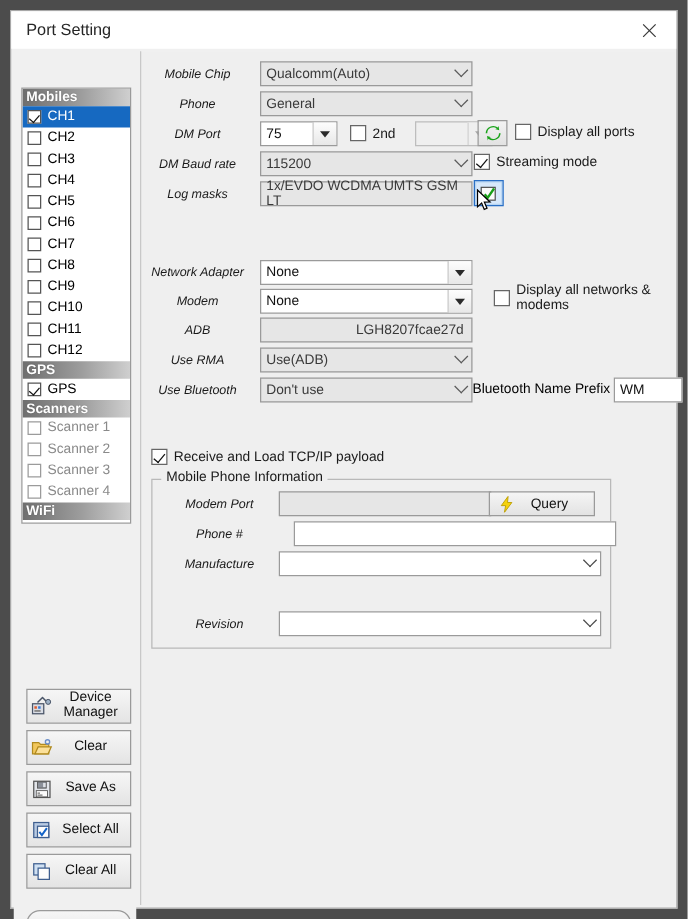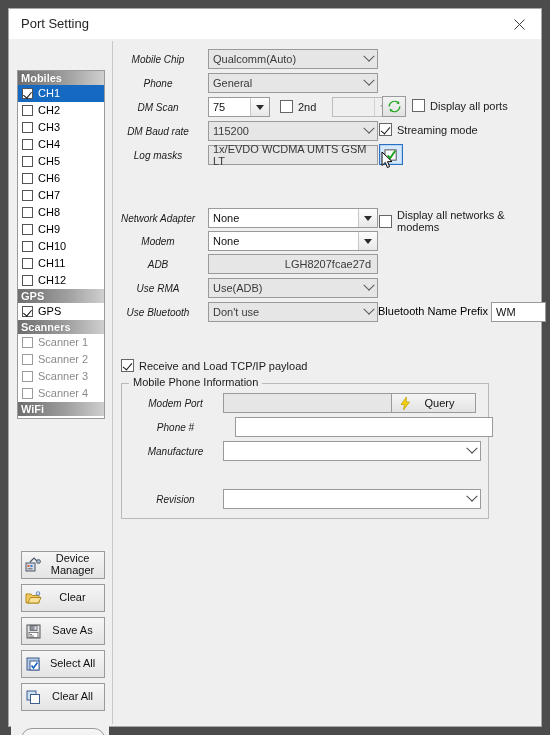--- a/index.html
+++ b/index.html
@@ -327,7 +327,7 @@
     </div>
 
     <div class="row" style="left:0;top:56px;">
-      <div class="lbl" style="width:90px;">DM Scan</div>
+      <div class="lbl" style="width:90px;">DM Port</div>
       <div class="field combo white" style="width:62px;">
         <span>75</span>
         <span class="arrow">

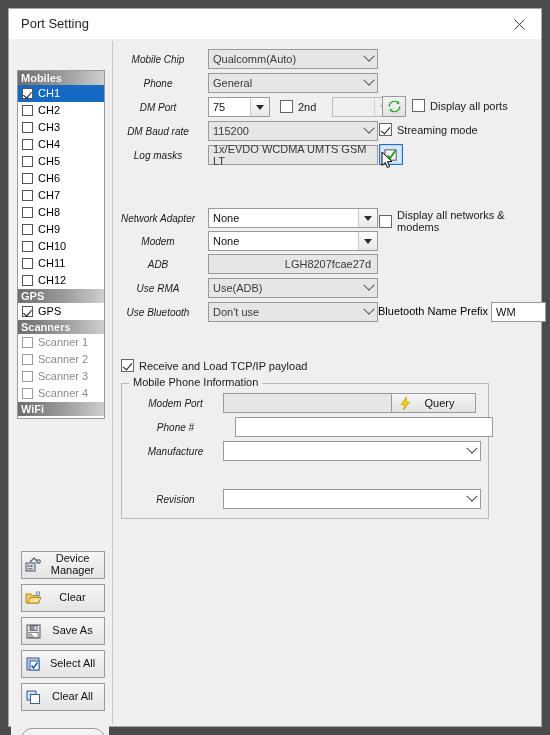--- a/index.html
+++ b/index.html
@@ -398,7 +398,7 @@
           </span>
       </div>
     </div>
-    <div class="chk" style="position:absolute;left:266px;top:168px;">
+    <div class="chk" style="position:absolute;left:266px;top:185px;padding-left:16px;">
       <span class="chkbox"></span>
       <span>Display all networks &amp; modems</span>
     </div>

